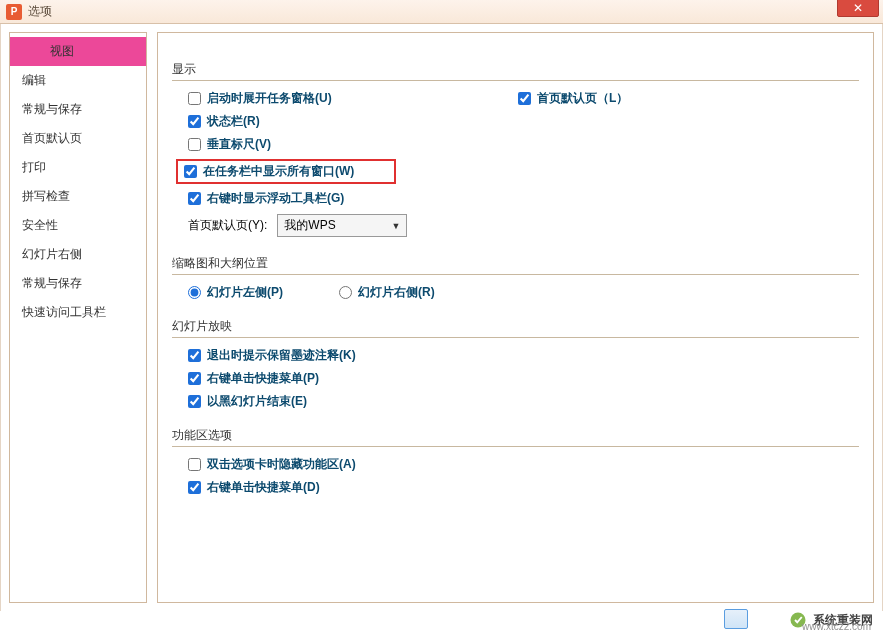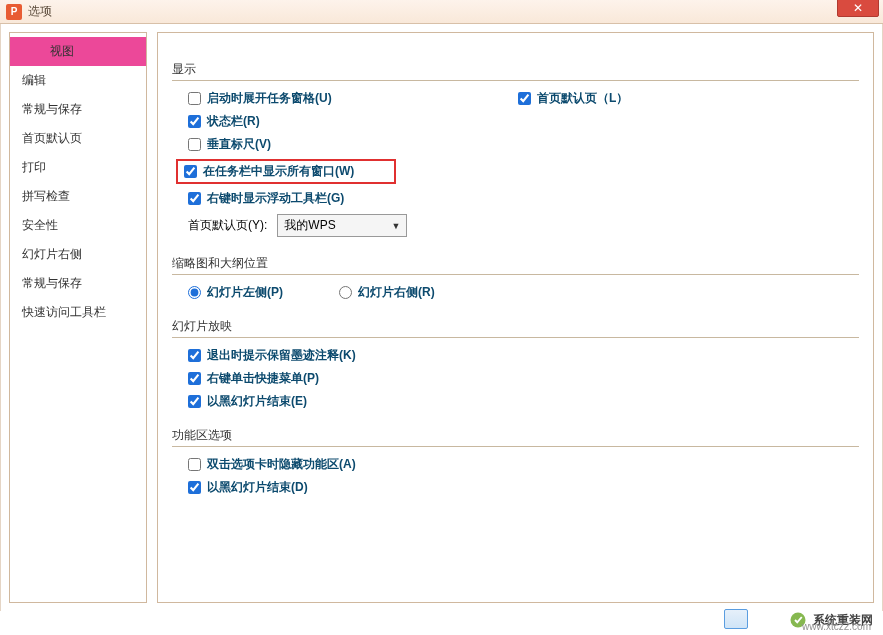--- a/index.html
+++ b/index.html
@@ -144,7 +144,7 @@
       </div>
       <div class="option-row">
         <input type="checkbox" class="checkbox" checked="" style="">
-        <span class="option-label">以黑幻灯片结束(D)</span>
+        <span class="option-label">右键单击快捷菜单(D)</span>
       </div>
     </div>
 

